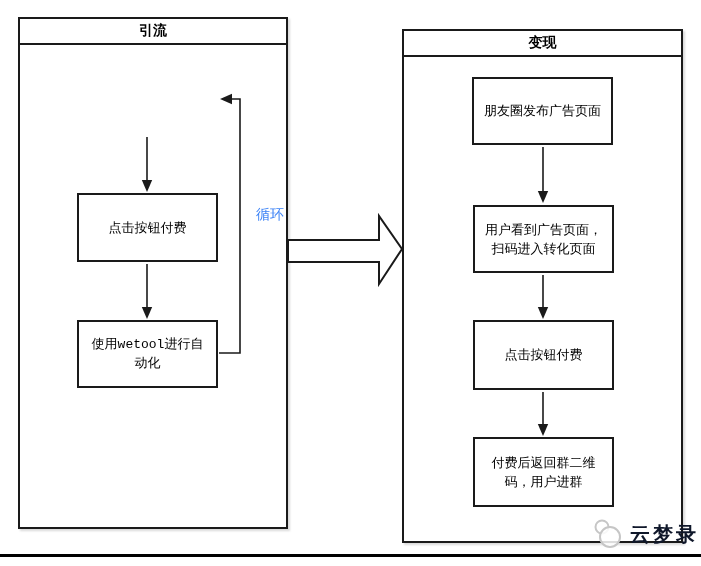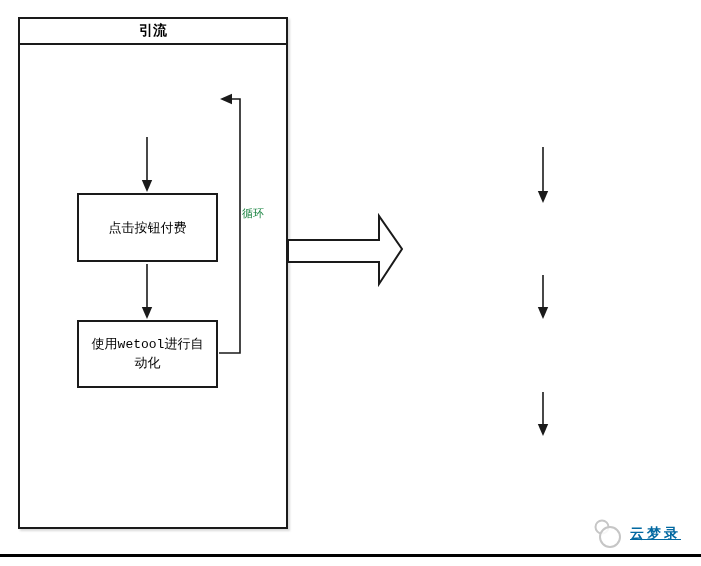--- a/index.html
+++ b/index.html
@@ -84,6 +84,13 @@
     <div class="node nL3">使用wetool进行自动化</div>
   </section>
 
+  <section class="panel panel-right">
+    <header class="panel-title">变现</header>
+    <div class="node nR1">朋友圈发布广告页面</div>
+    <div class="node nR2">用户看到广告页面，扫码进入转化页面</div>
+    <div class="node nR3">点击按钮付费</div>
+    <div class="node nR4">付费后返回群二维码，用户进群</div>
+  </section>
 
   <svg id="connectors" viewBox="0 0 701 566" xmlns="http://www.w3.org/2000/svg">
 

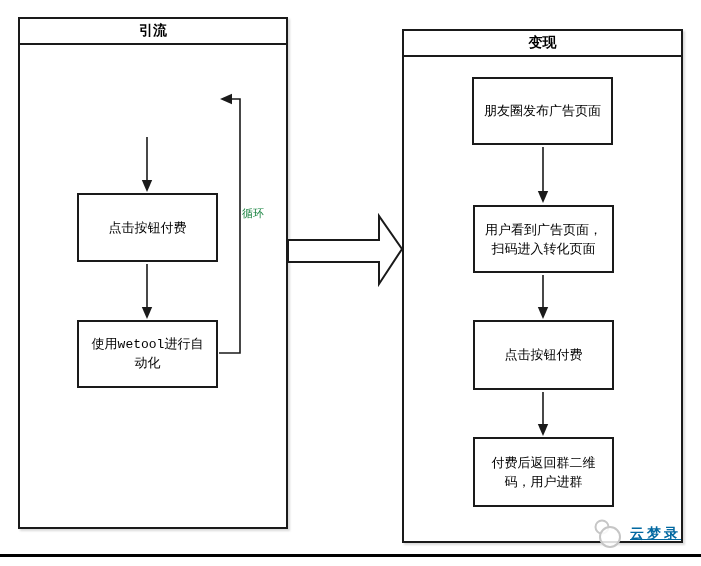--- a/index.html
+++ b/index.html
@@ -53,8 +53,8 @@
   }
 
   .loop-label {
-    position:absolute; left:242px; top:206px;
-    font-size:11px; color:#15803d; background:transparent;
+    position:absolute; left:256px; top:206px;
+    font-size:14px; color:#3b82f6; background:transparent;
   }
 
   .watermark {

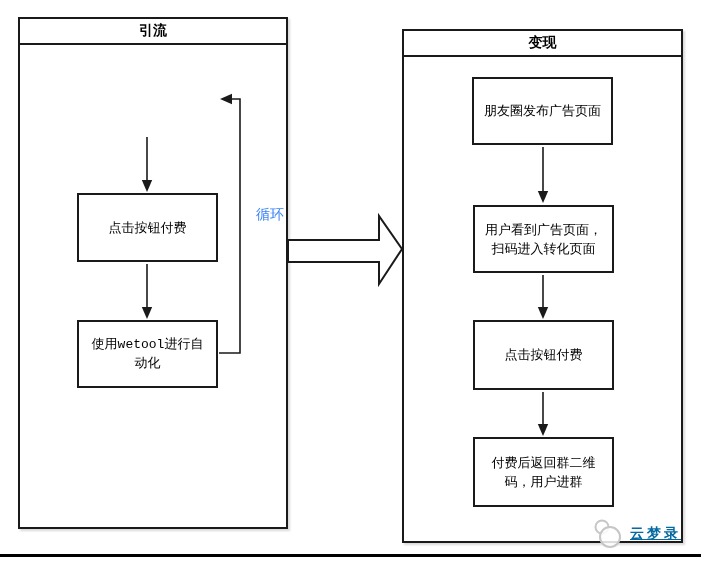--- a/index.html
+++ b/index.html
@@ -63,8 +63,8 @@
     z-index:5;
   }
   .watermark-text {
-    font-size:14px; font-weight:bold;
-    color:#0369a1; letter-spacing:3px;text-decoration:underline;
+    font-size:20px; font-weight:bold;
+    color:#0f172a; letter-spacing:3px;
   }
 
   .bottom-rule {

